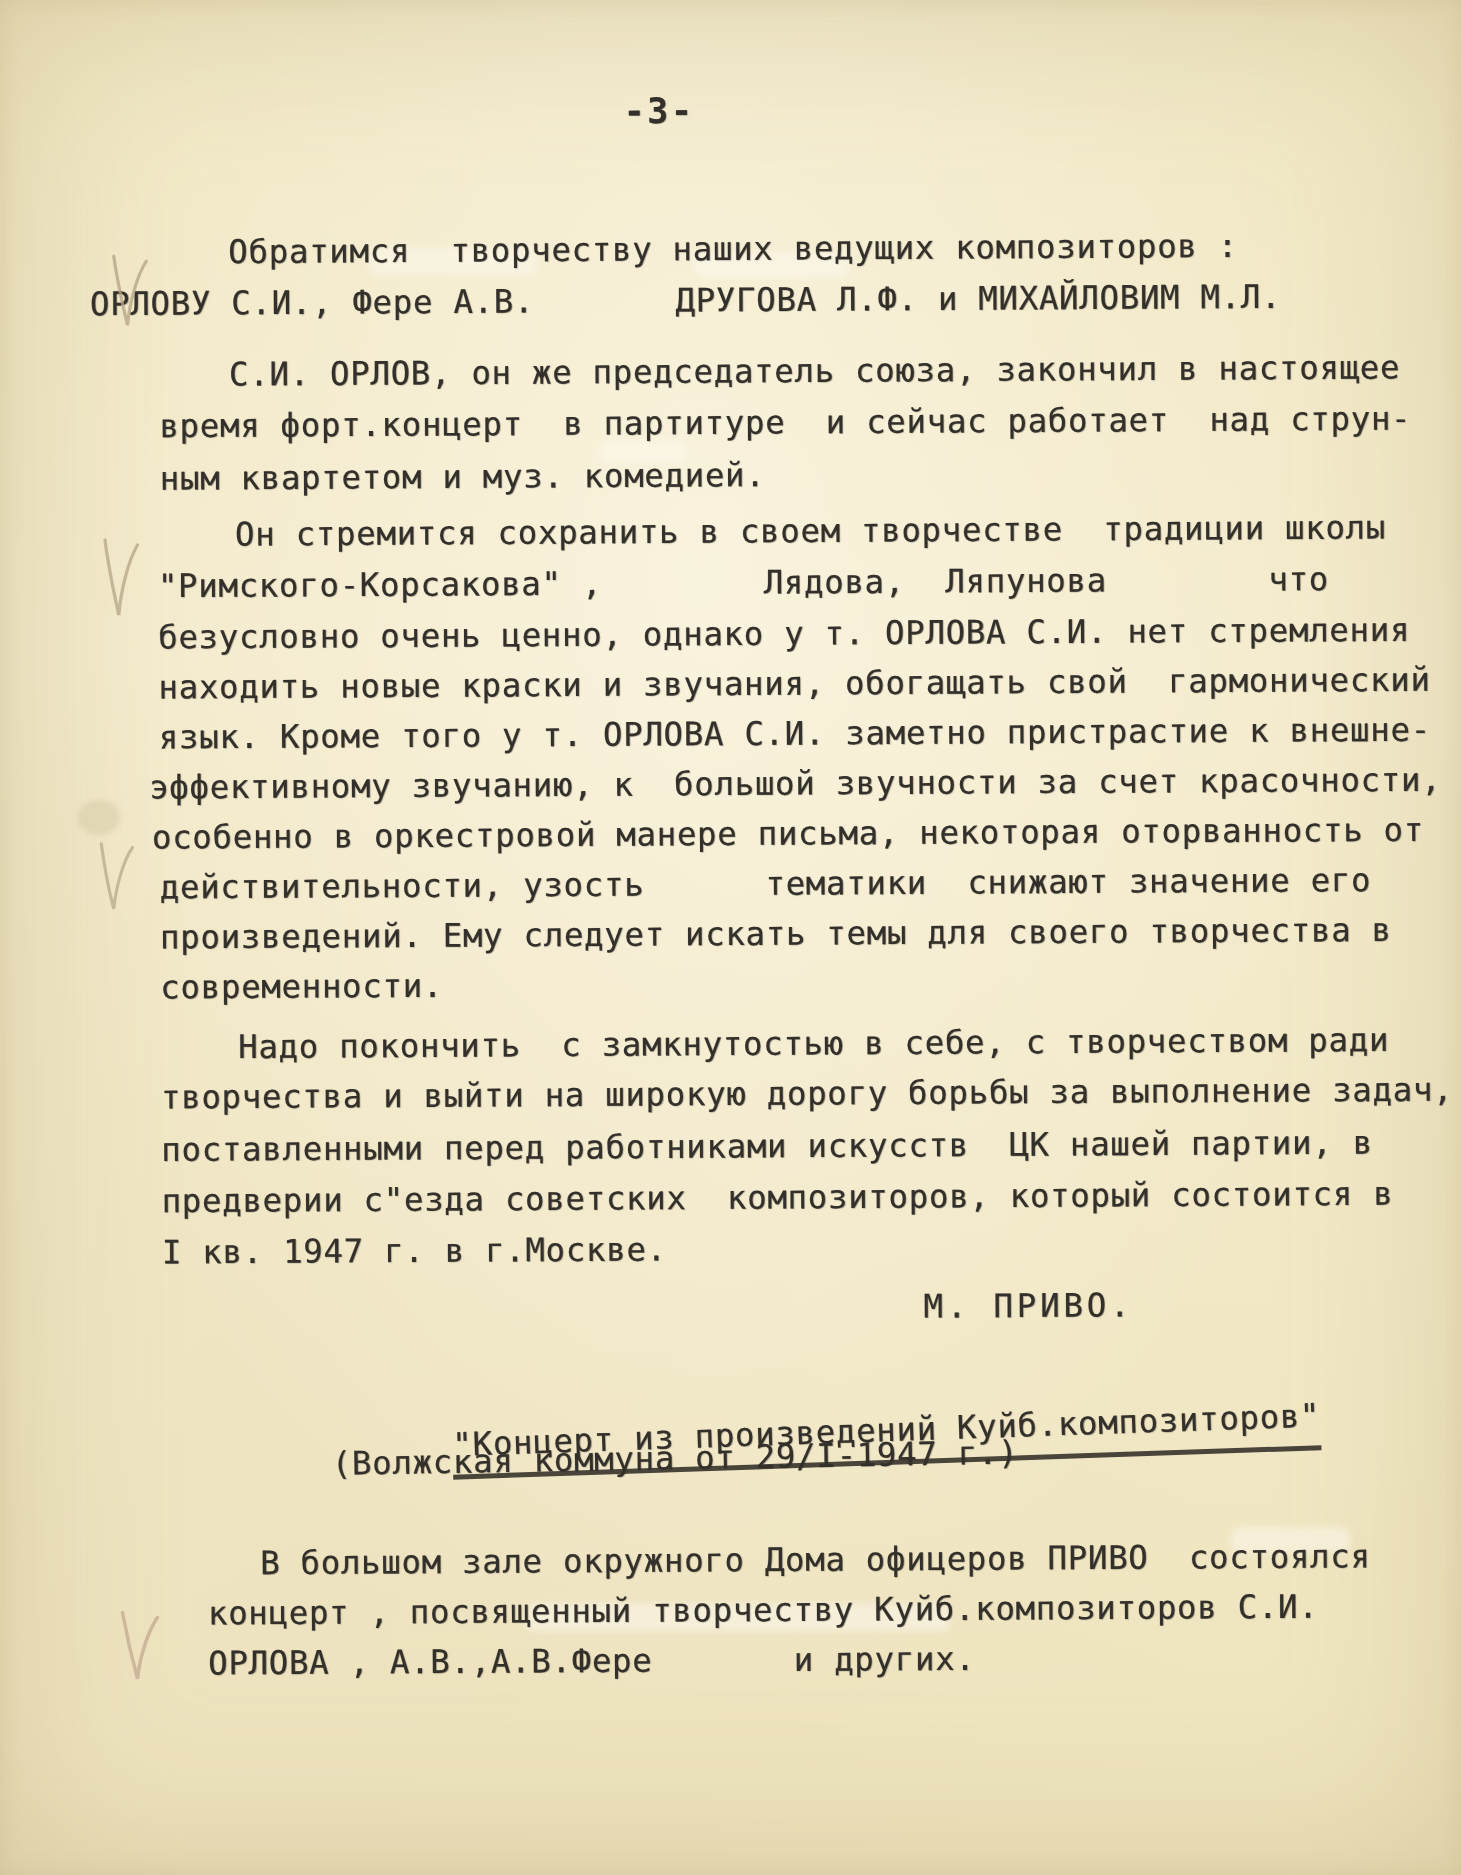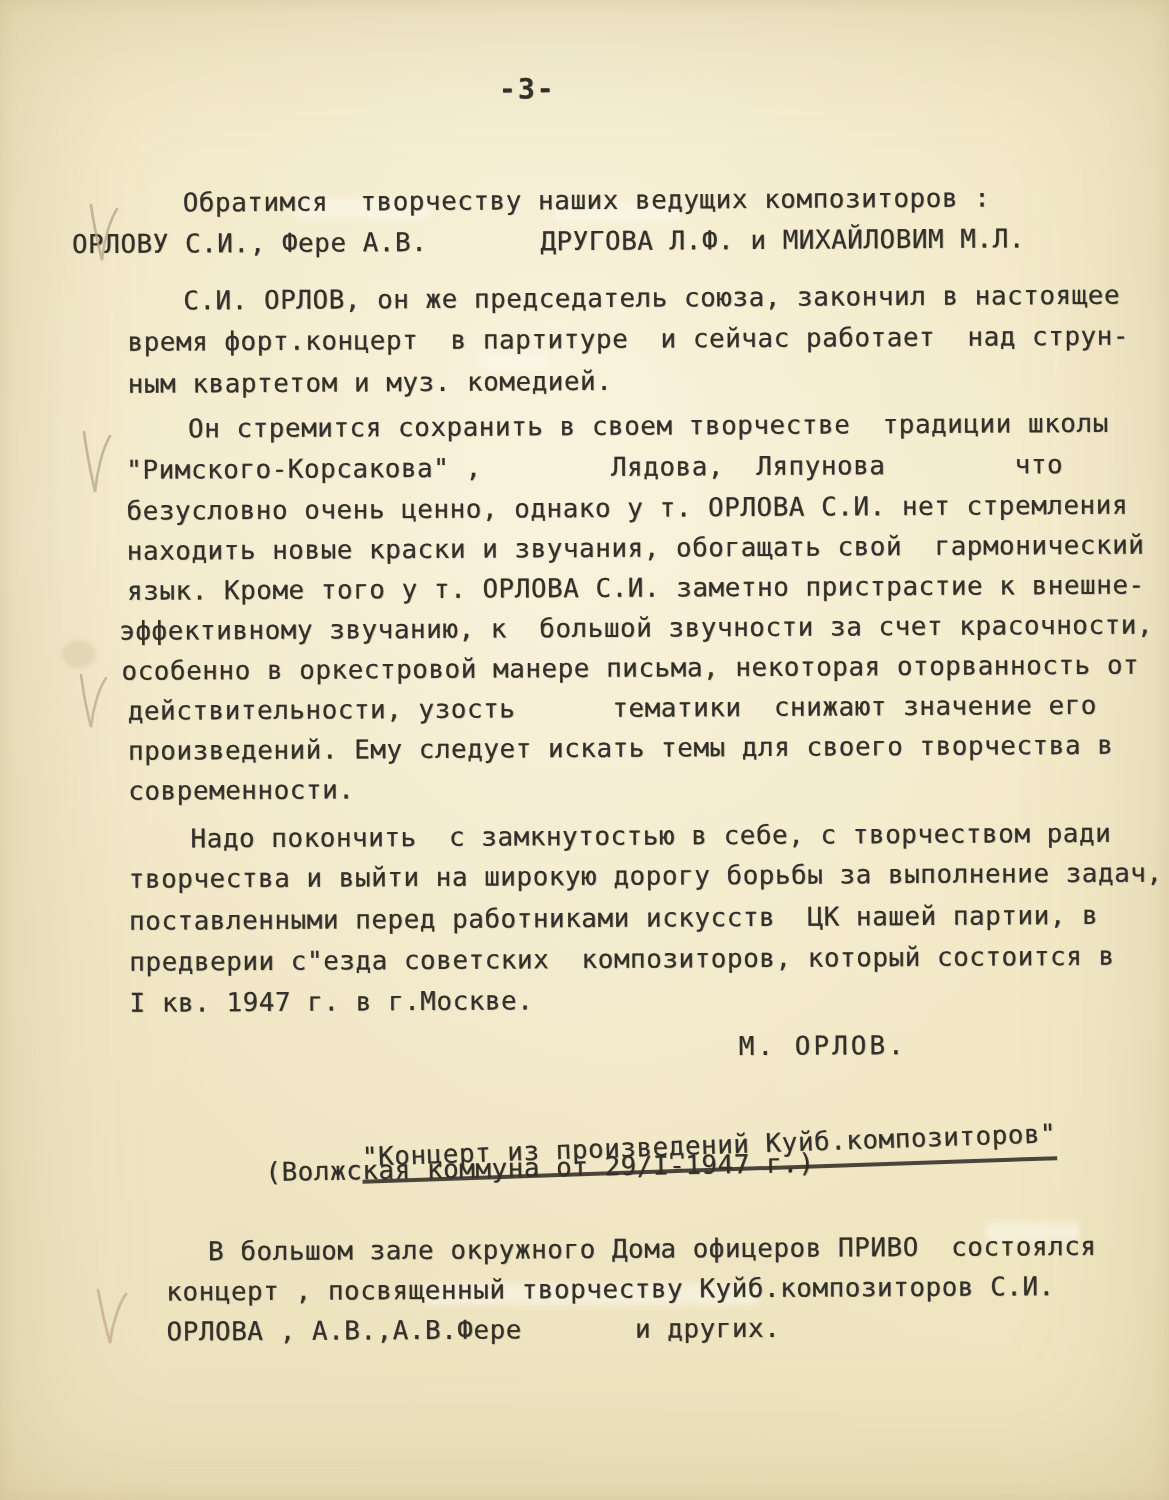--- a/index.html
+++ b/index.html
@@ -116,7 +116,7 @@
       <div class="line" style="left:128px; top:983px;">I кв. 1947 г. в г.Москве.</div>
     </div>
 
-    <div class="line sig-line" style="left:737px; top:1030px;">М. ОРЛОВ.</div>
+    <div class="line sig-line" style="left:737px; top:1030px;">М. ПРИВО.</div>
 
     <div>
       <div class="line heading-line" style="left:232px; top:1108px;">

